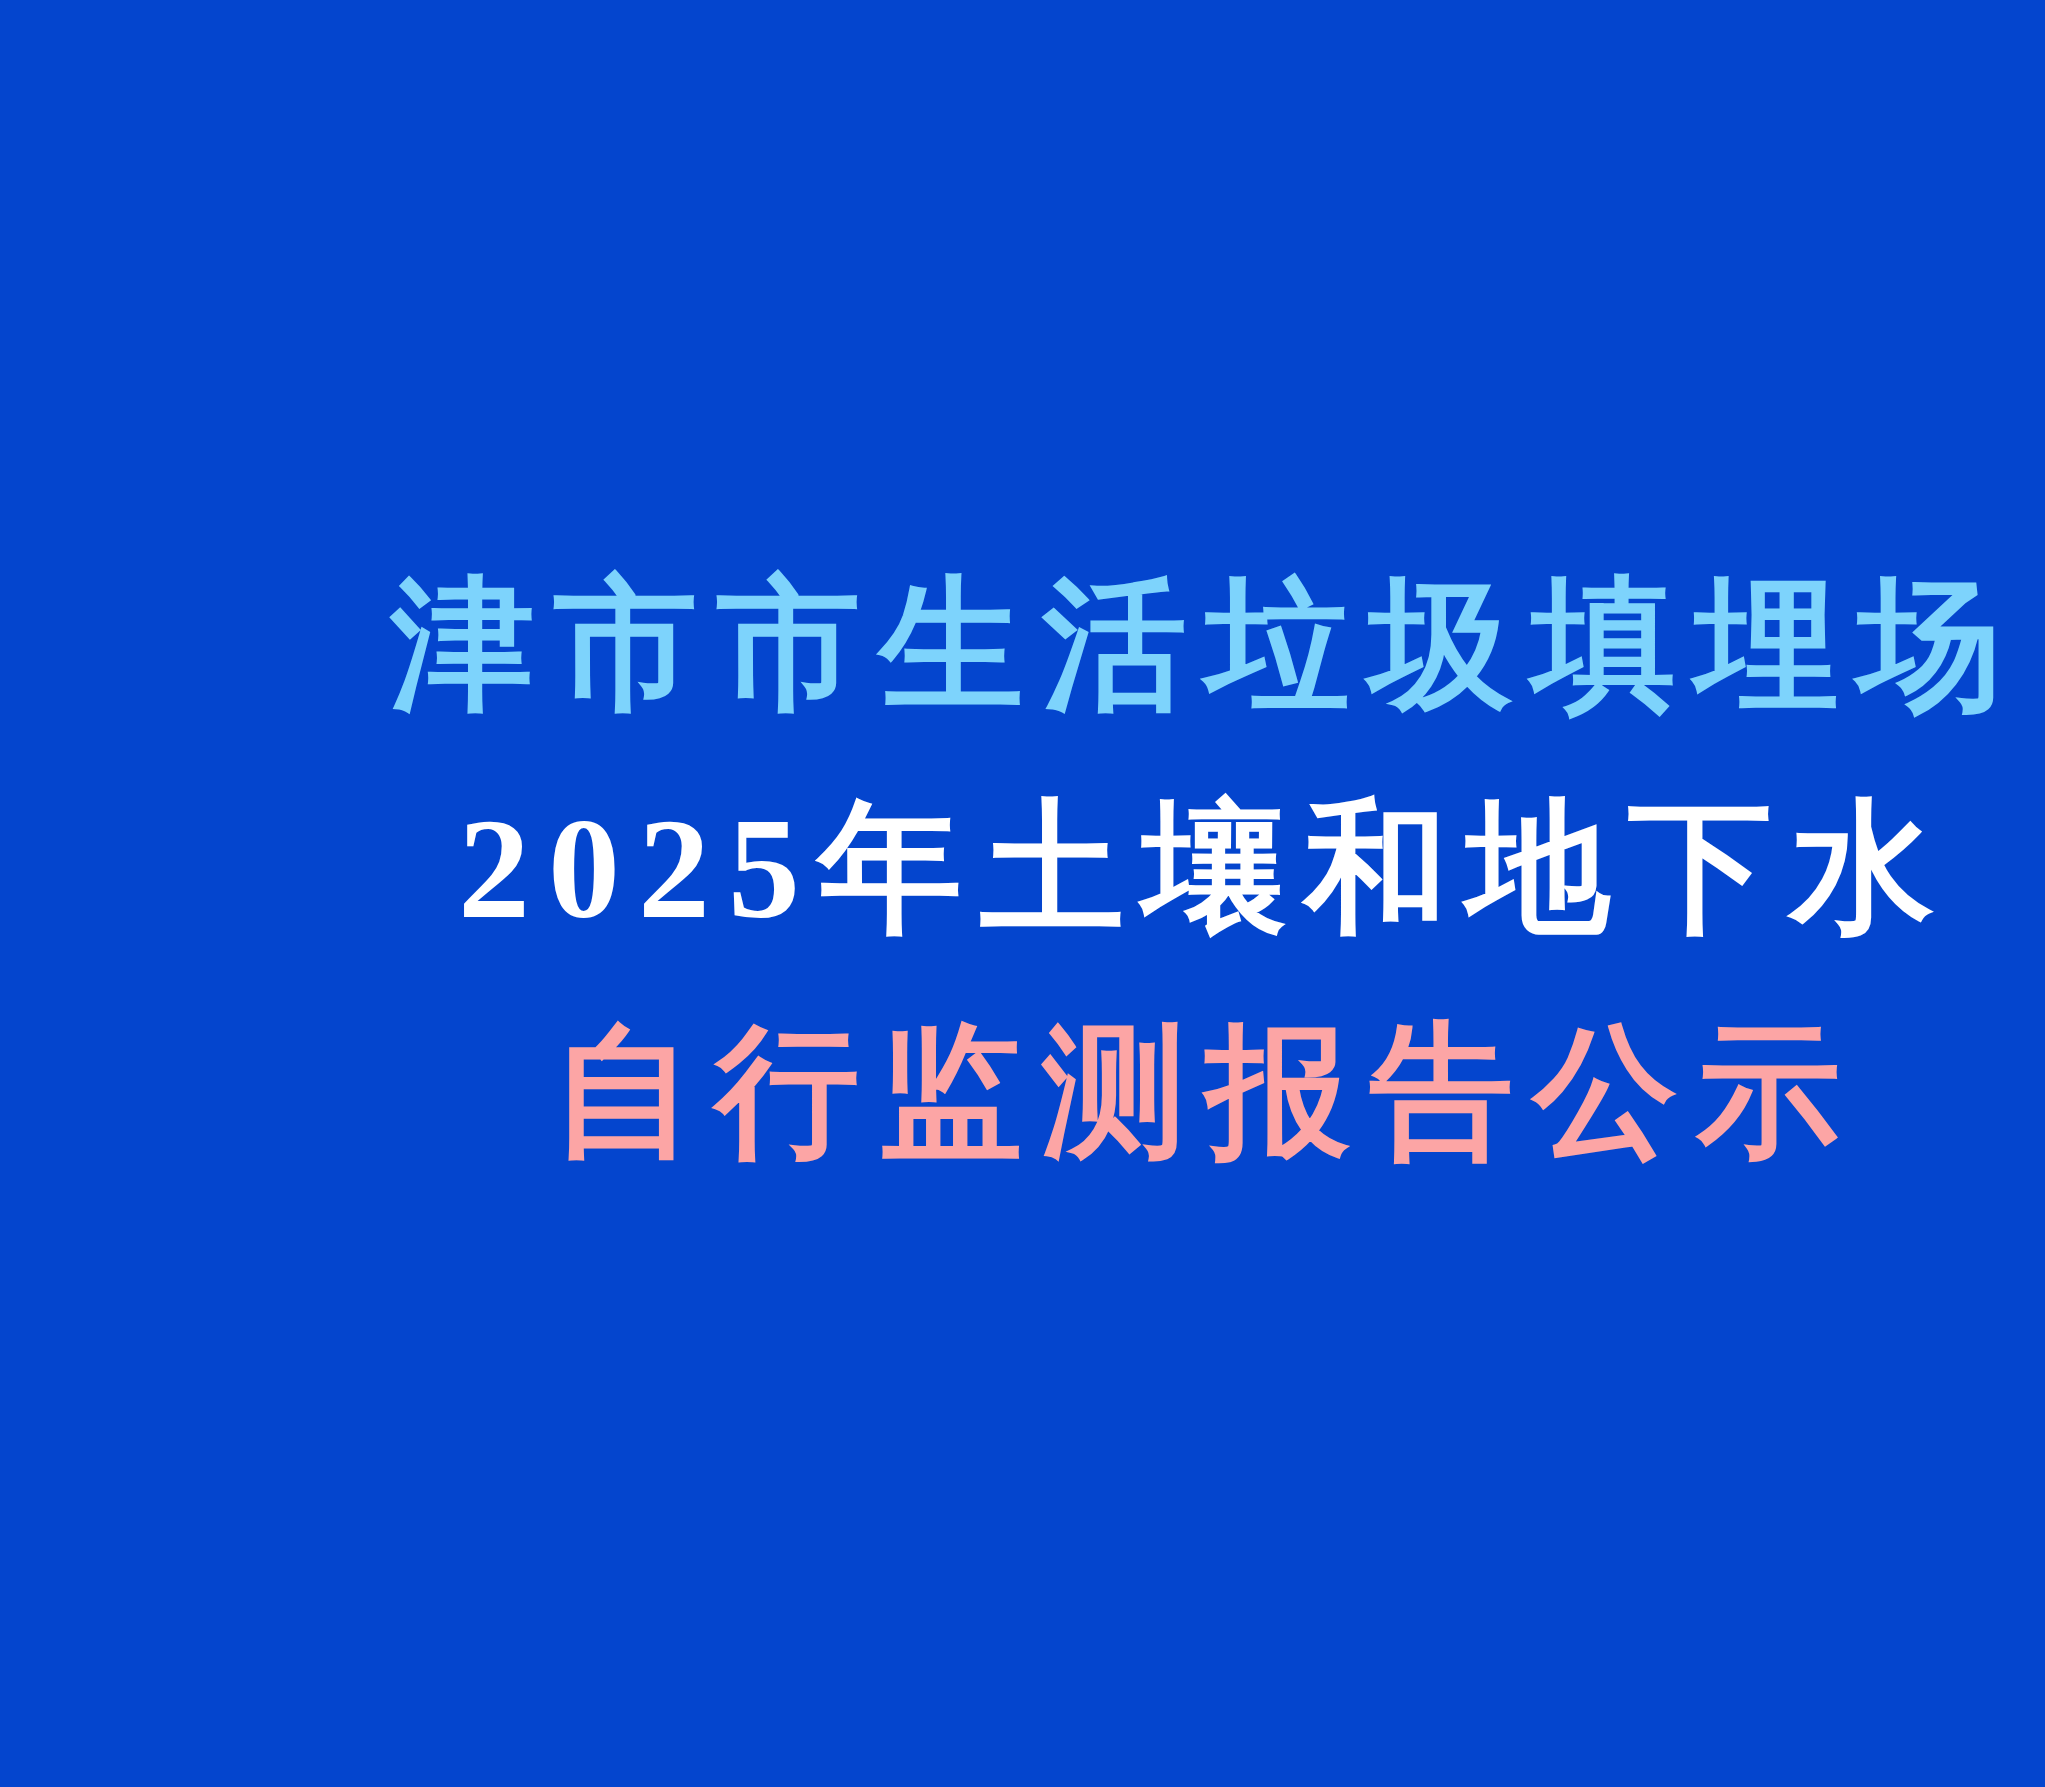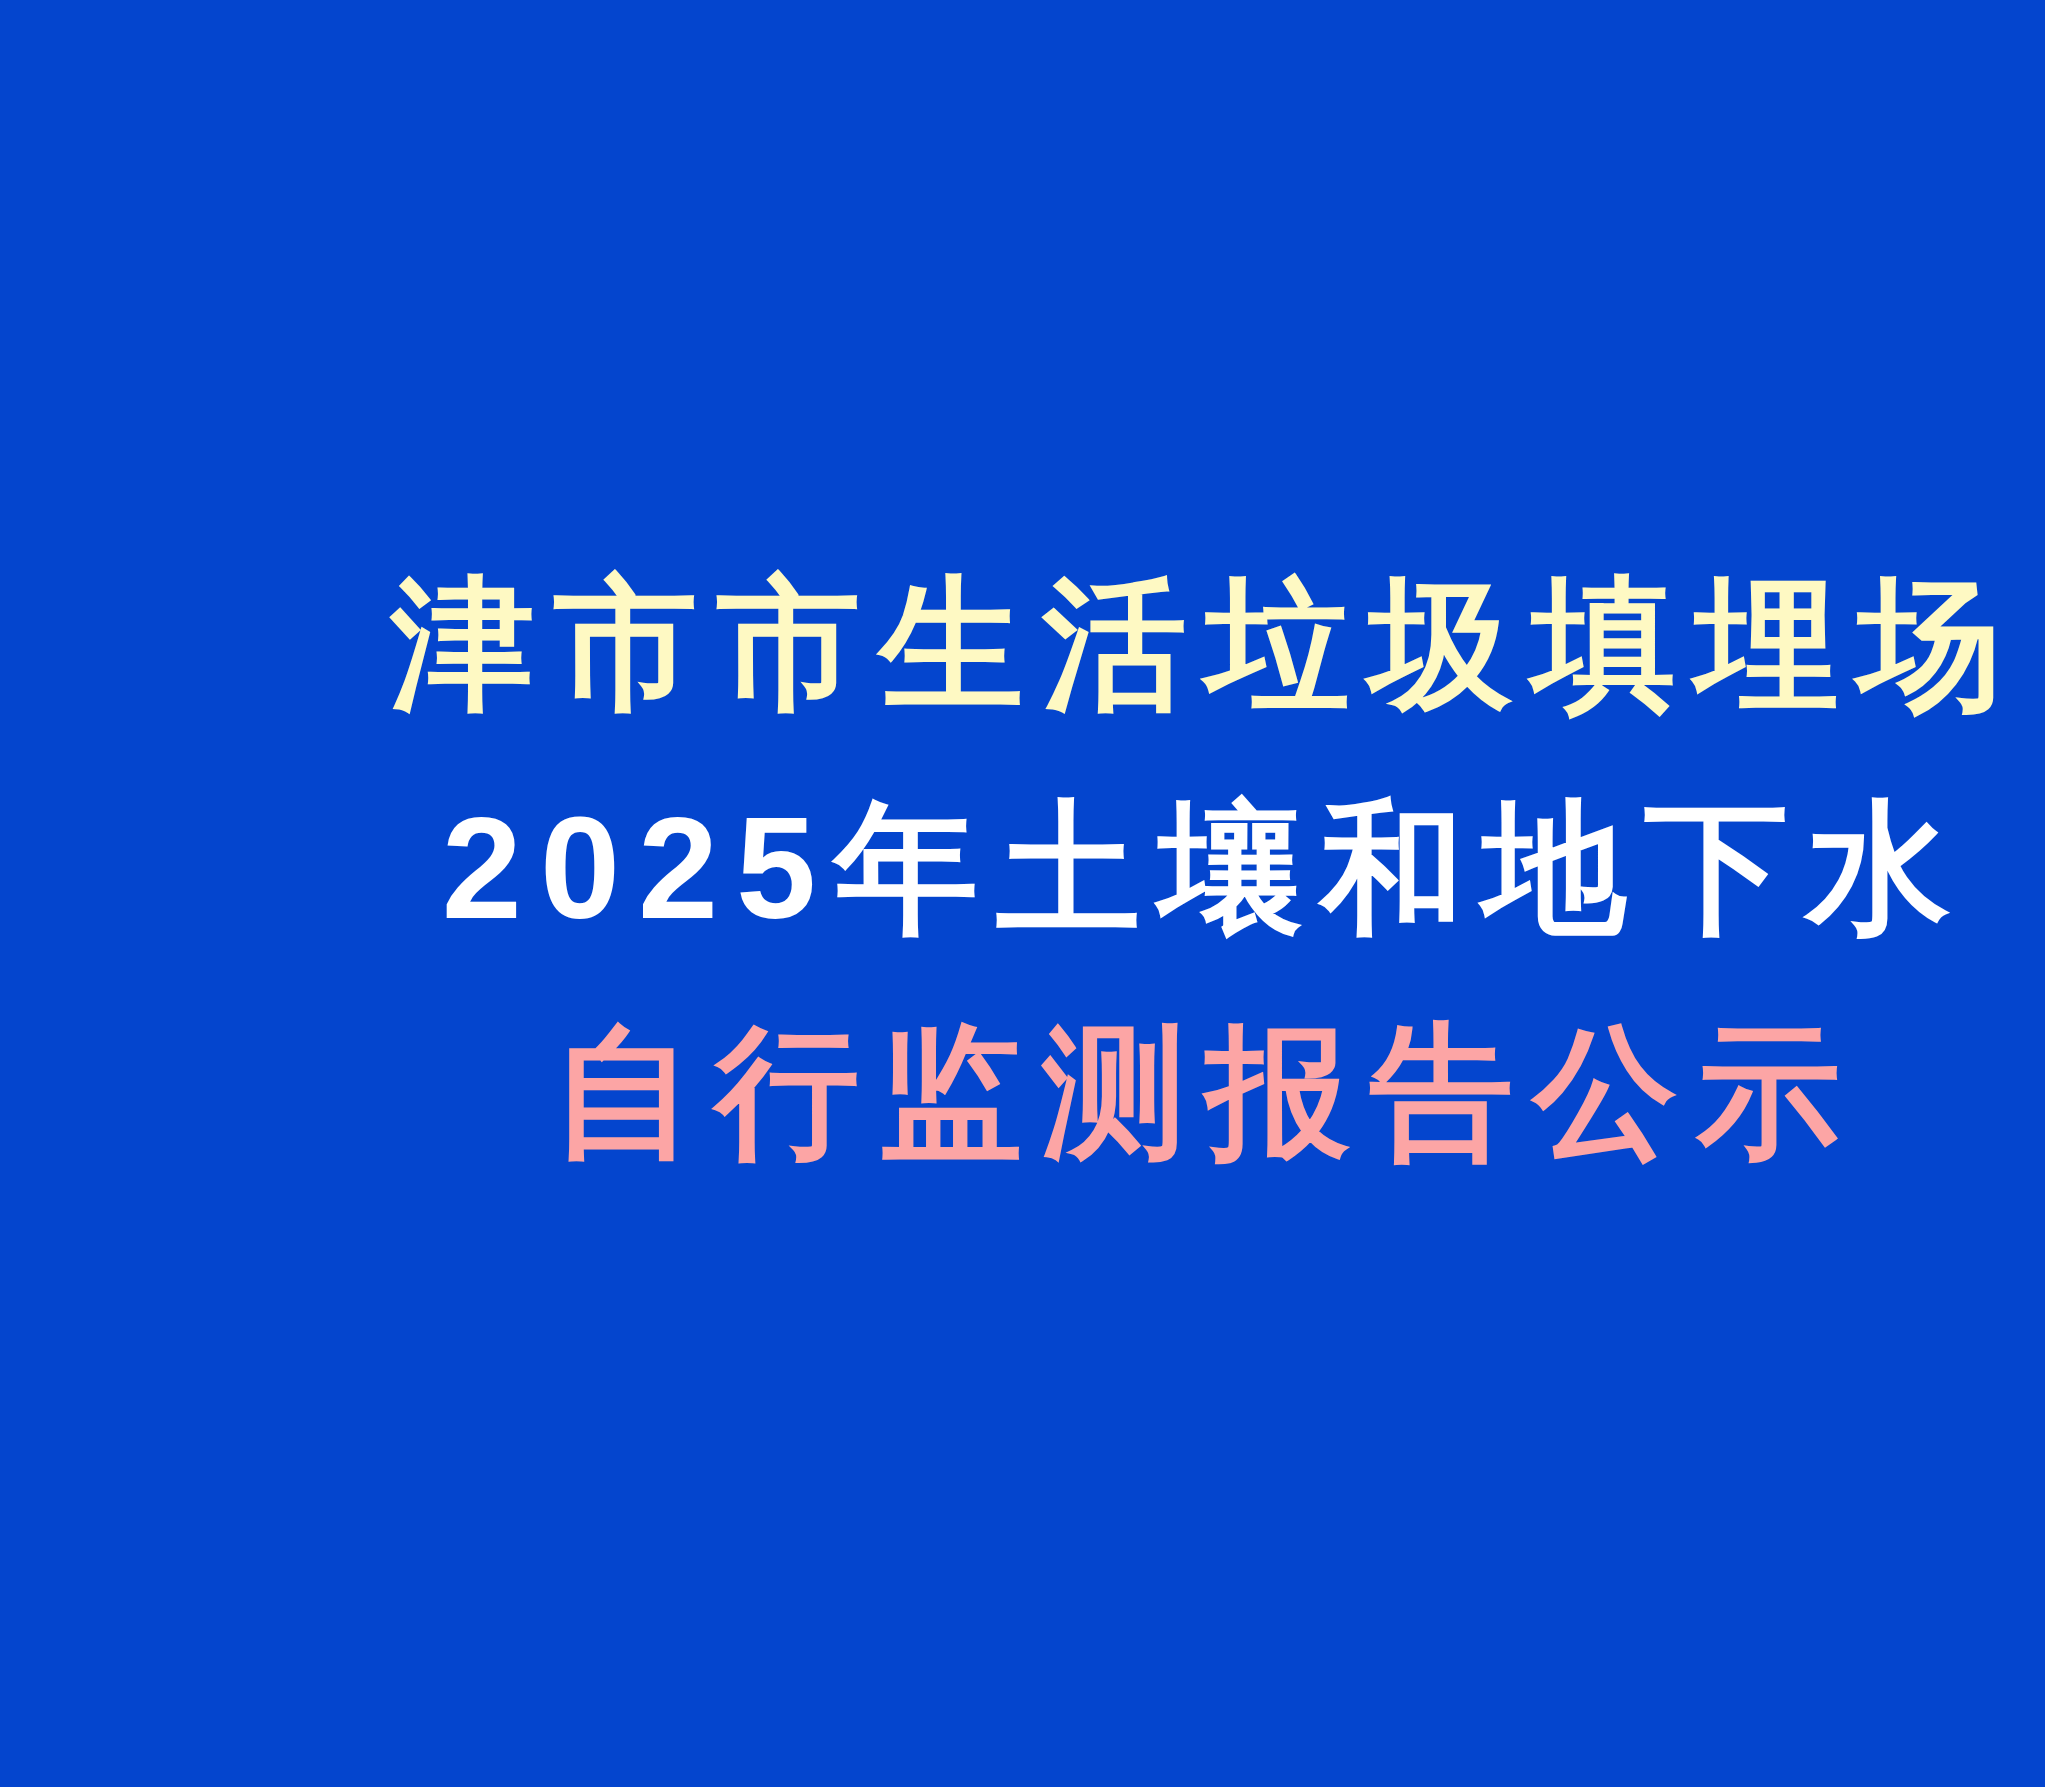--- a/index.html
+++ b/index.html
@@ -75,7 +75,7 @@
 
   <div class="headline-block">
 
-    <div class="headline-line" style="color: #fef9c3;">津市市生活垃圾填埋场</div>
+    <div class="headline-line" style="color: #7dd3fc;">津市市生活垃圾填埋场</div>
 
     <div class="headline-line headline-line--mixed" style="color: rgb(255, 255, 255);">2025年土壤和地下水</div>
 

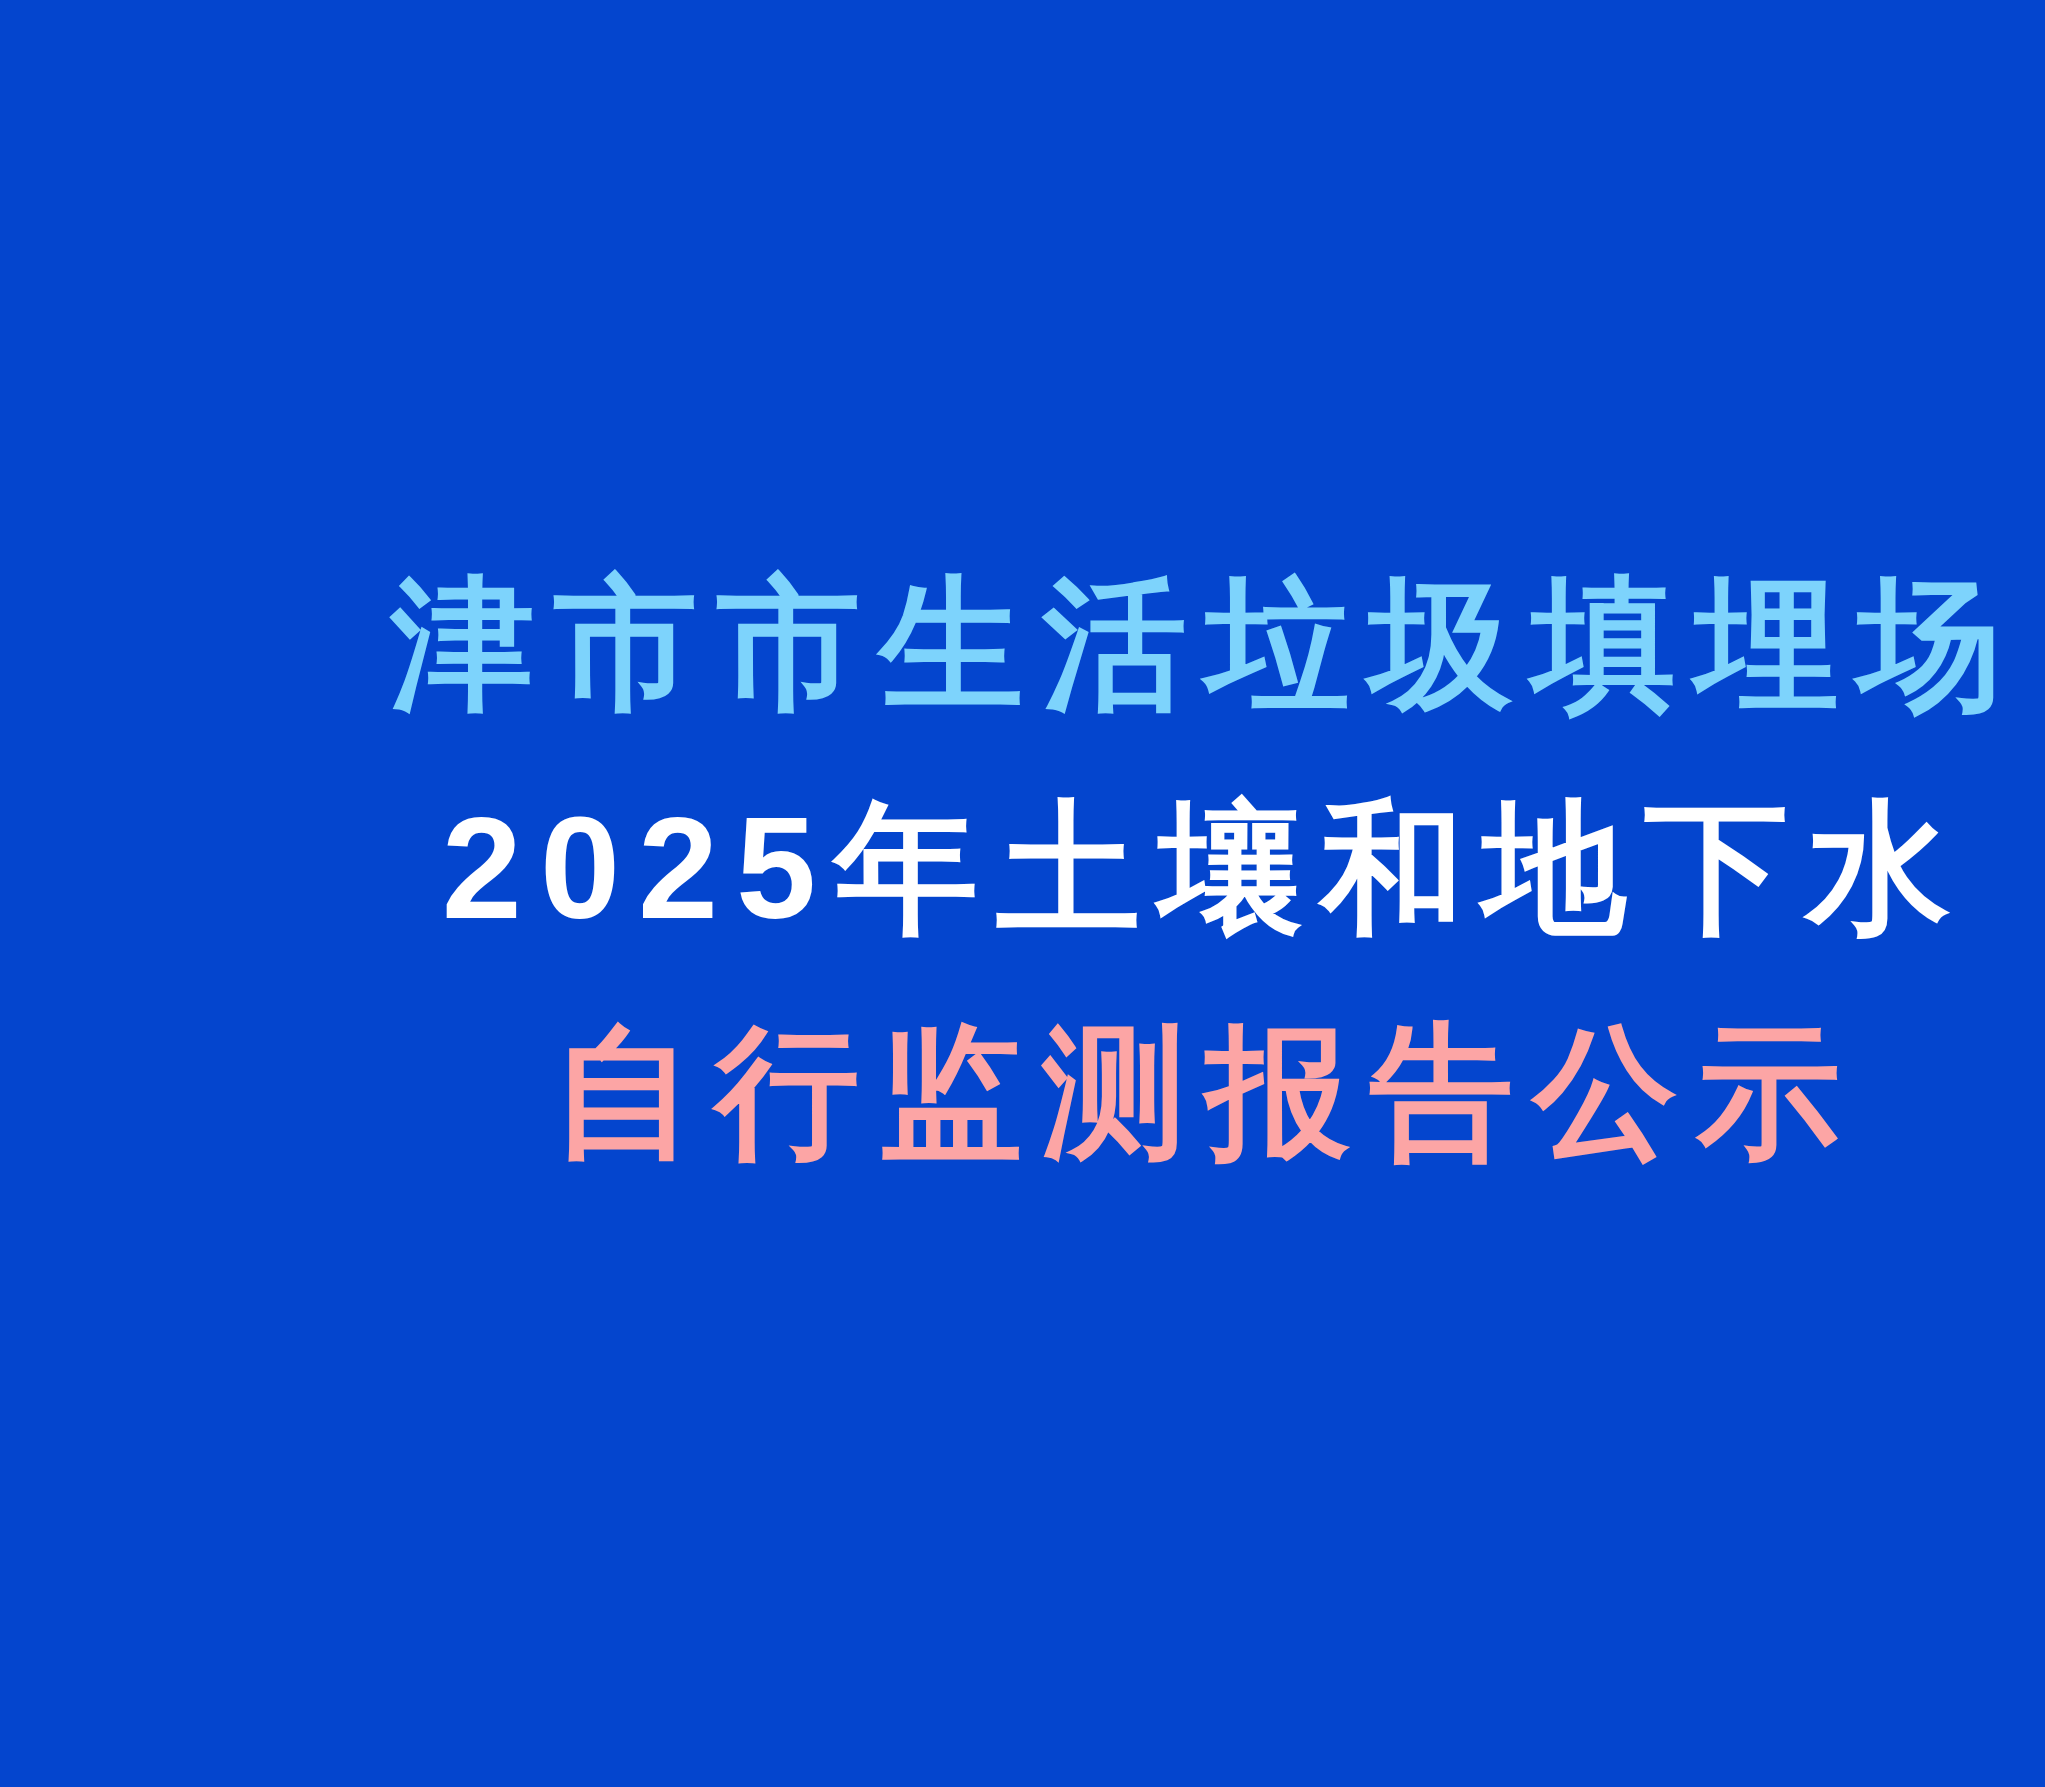--- a/index.html
+++ b/index.html
@@ -55,6 +55,7 @@
 
   .headline-line + .headline-line {
     margin-top: 80px;
+    font-family: Liberation Serif, serif;
   }
 
   

